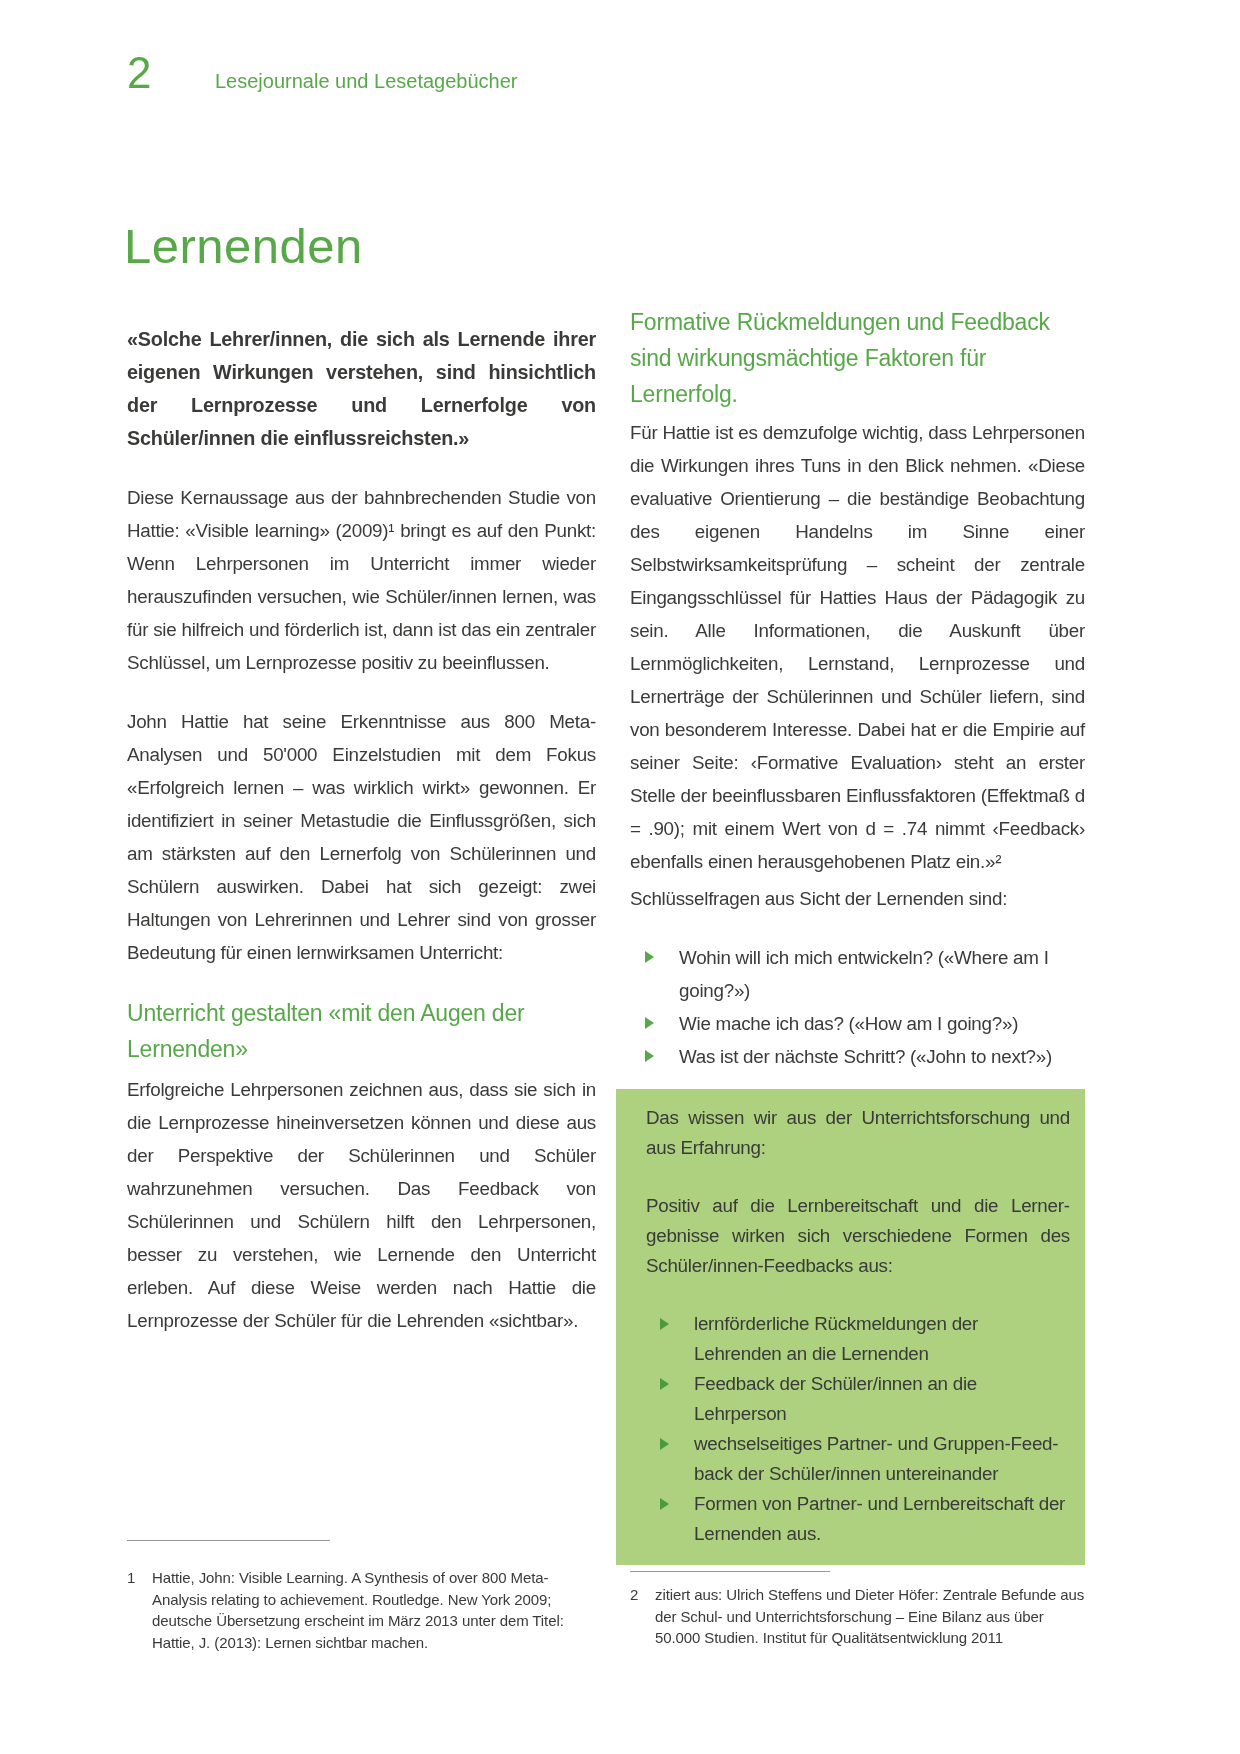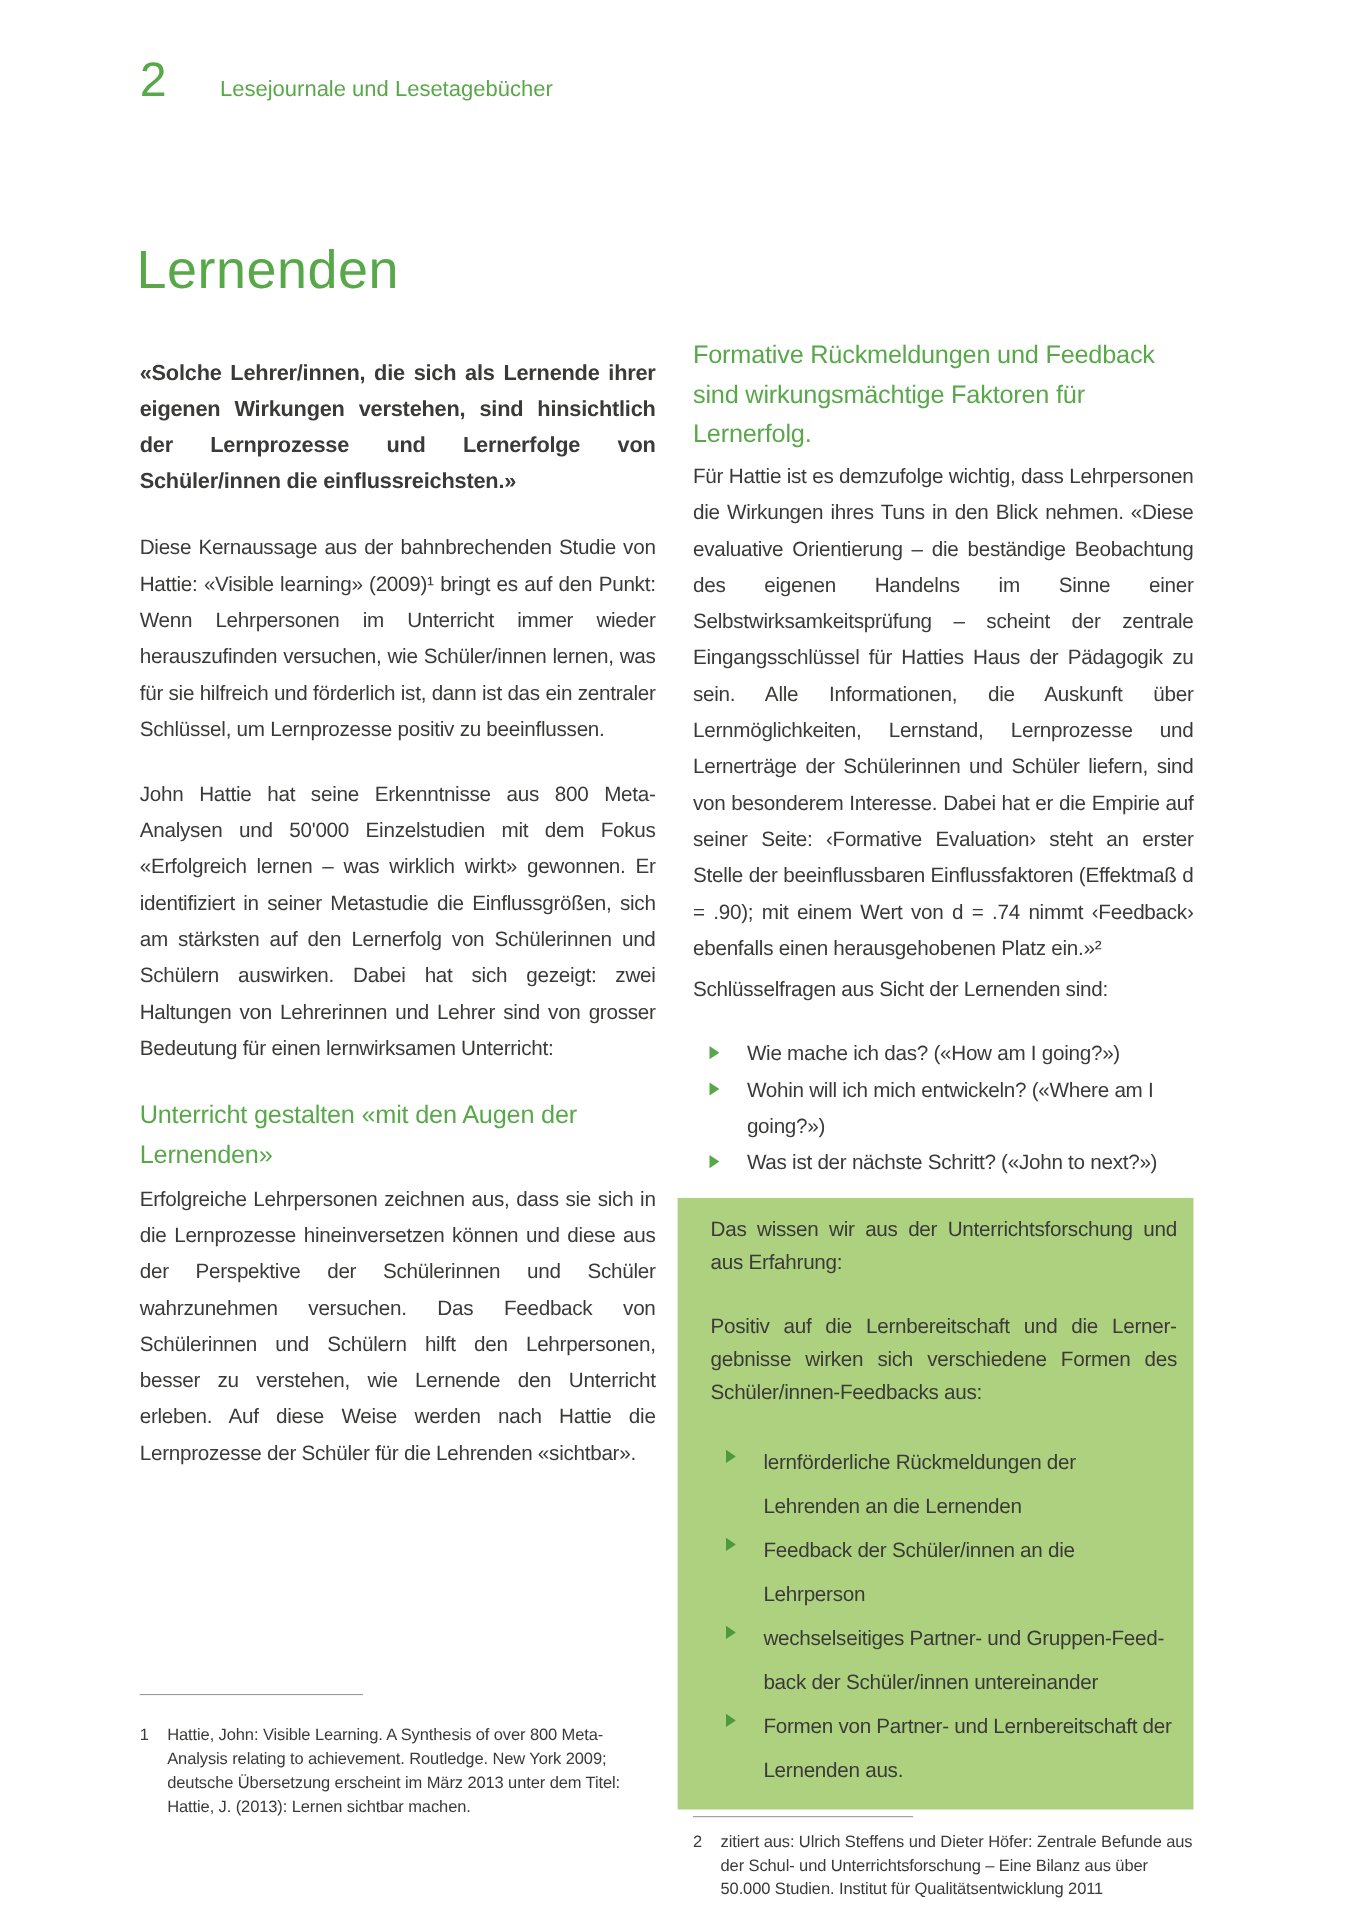--- a/index.html
+++ b/index.html
@@ -16,7 +16,7 @@
     font-size:44px;font-weight:300;color:var(--green);
   }
   .chapter{
-    position:absolute;left:200px;top:70px;
+    position:absolute;left:215px;top:70px;
     font-size:20px;color:var(--green);
   }
   .title{

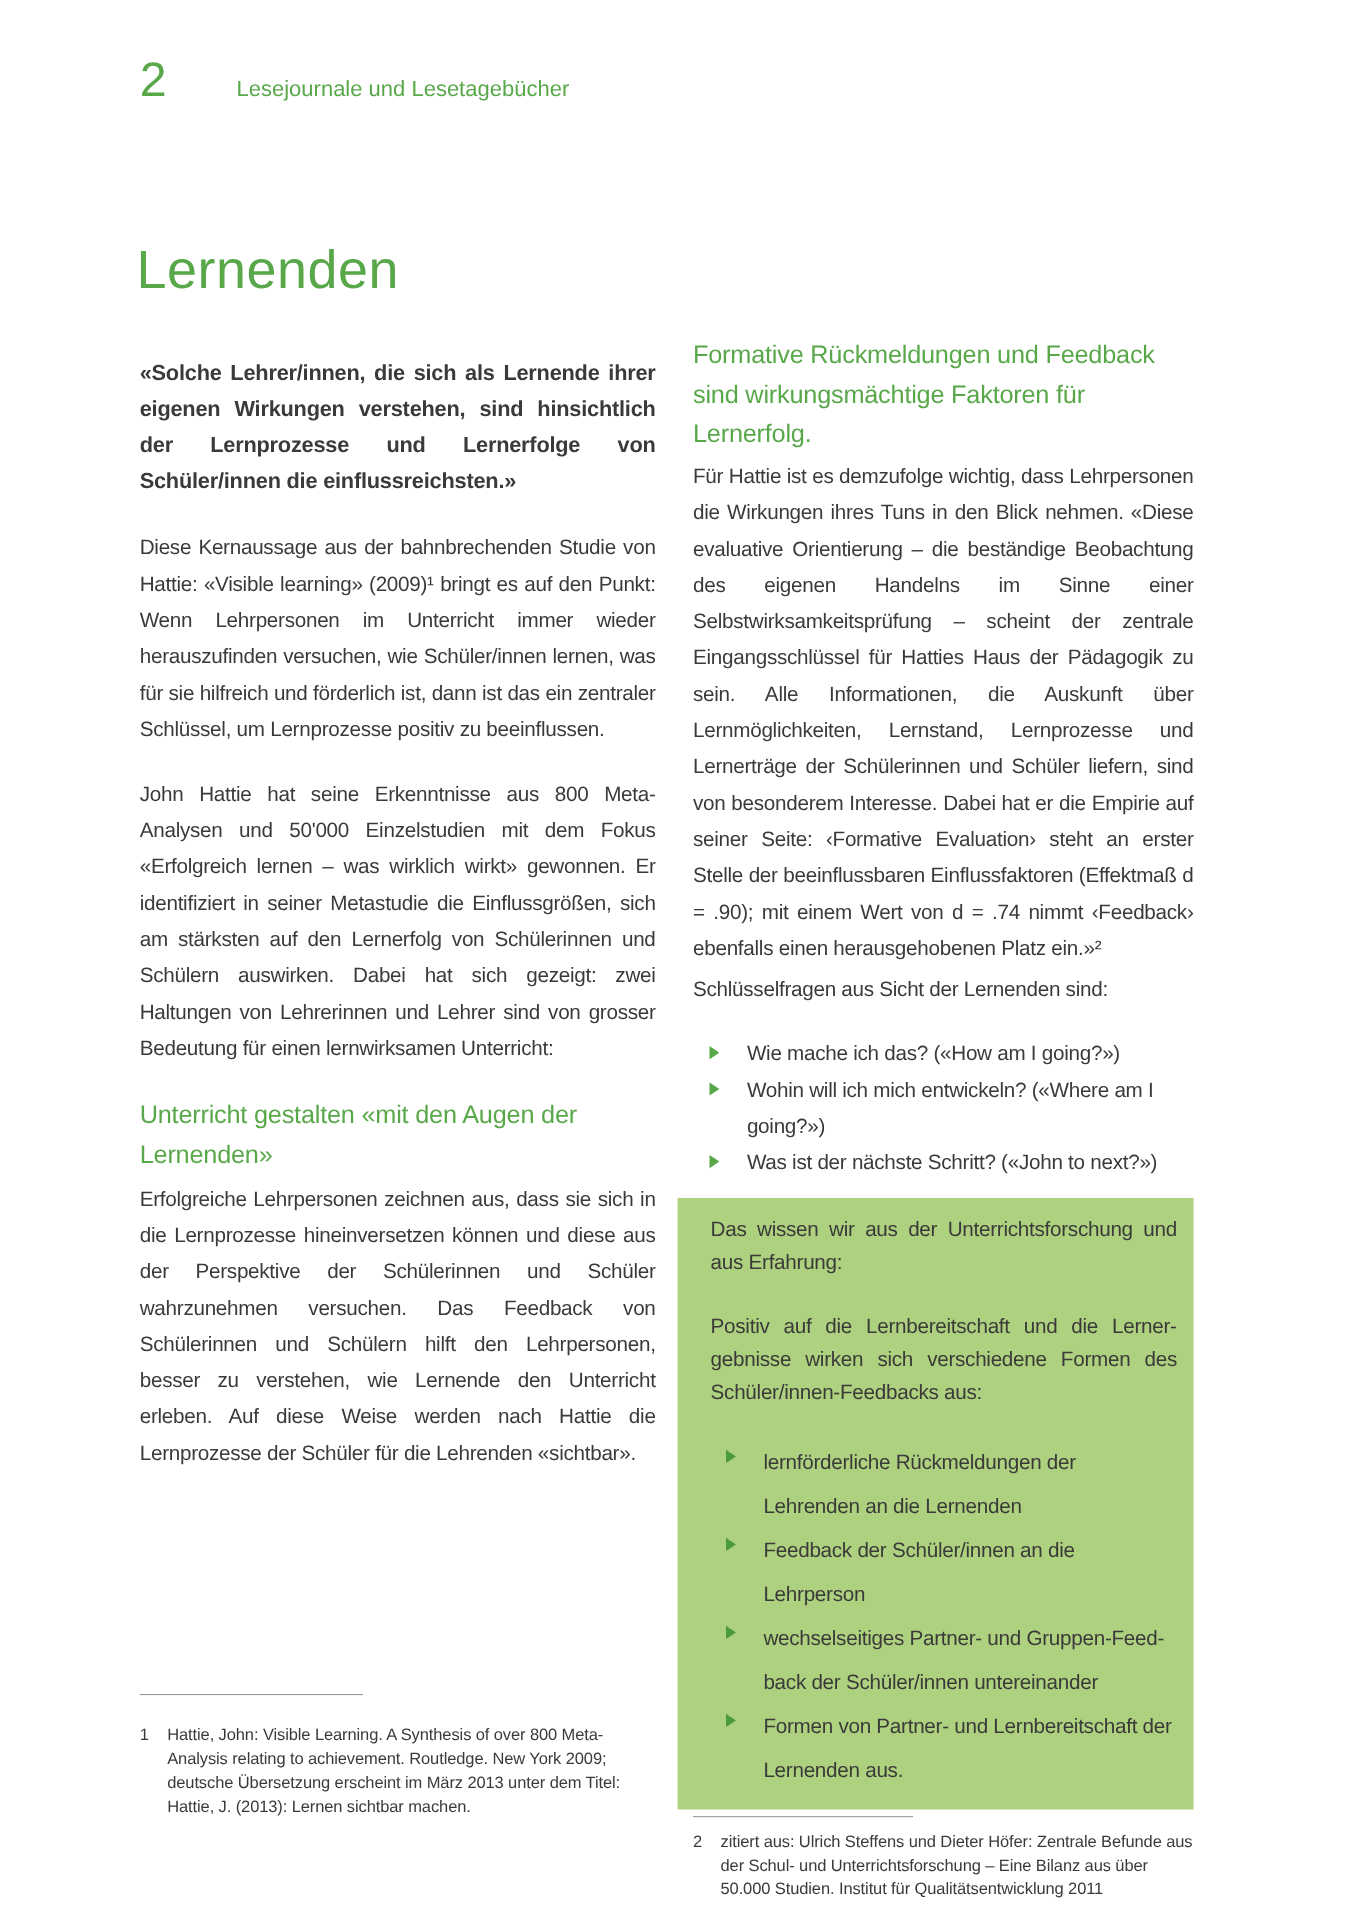--- a/index.html
+++ b/index.html
@@ -113,11 +113,11 @@
     <ul class="bullets">
       <li>
         <span class="arrow"></span>
-        <span class="bullet-text">Wie mache ich das? («How am I going?»)</span>
+        <span class="bullet-text">Wohin will ich mich entwickeln? («Where am I going?»)</span>
       </li>
       <li>
         <span class="arrow"></span>
-        <span class="bullet-text">Wohin will ich mich entwickeln? («Where am I going?»)</span>
+        <span class="bullet-text">Wie mache ich das? («How am I going?»)</span>
       </li>
       <li>
         <span class="arrow"></span>

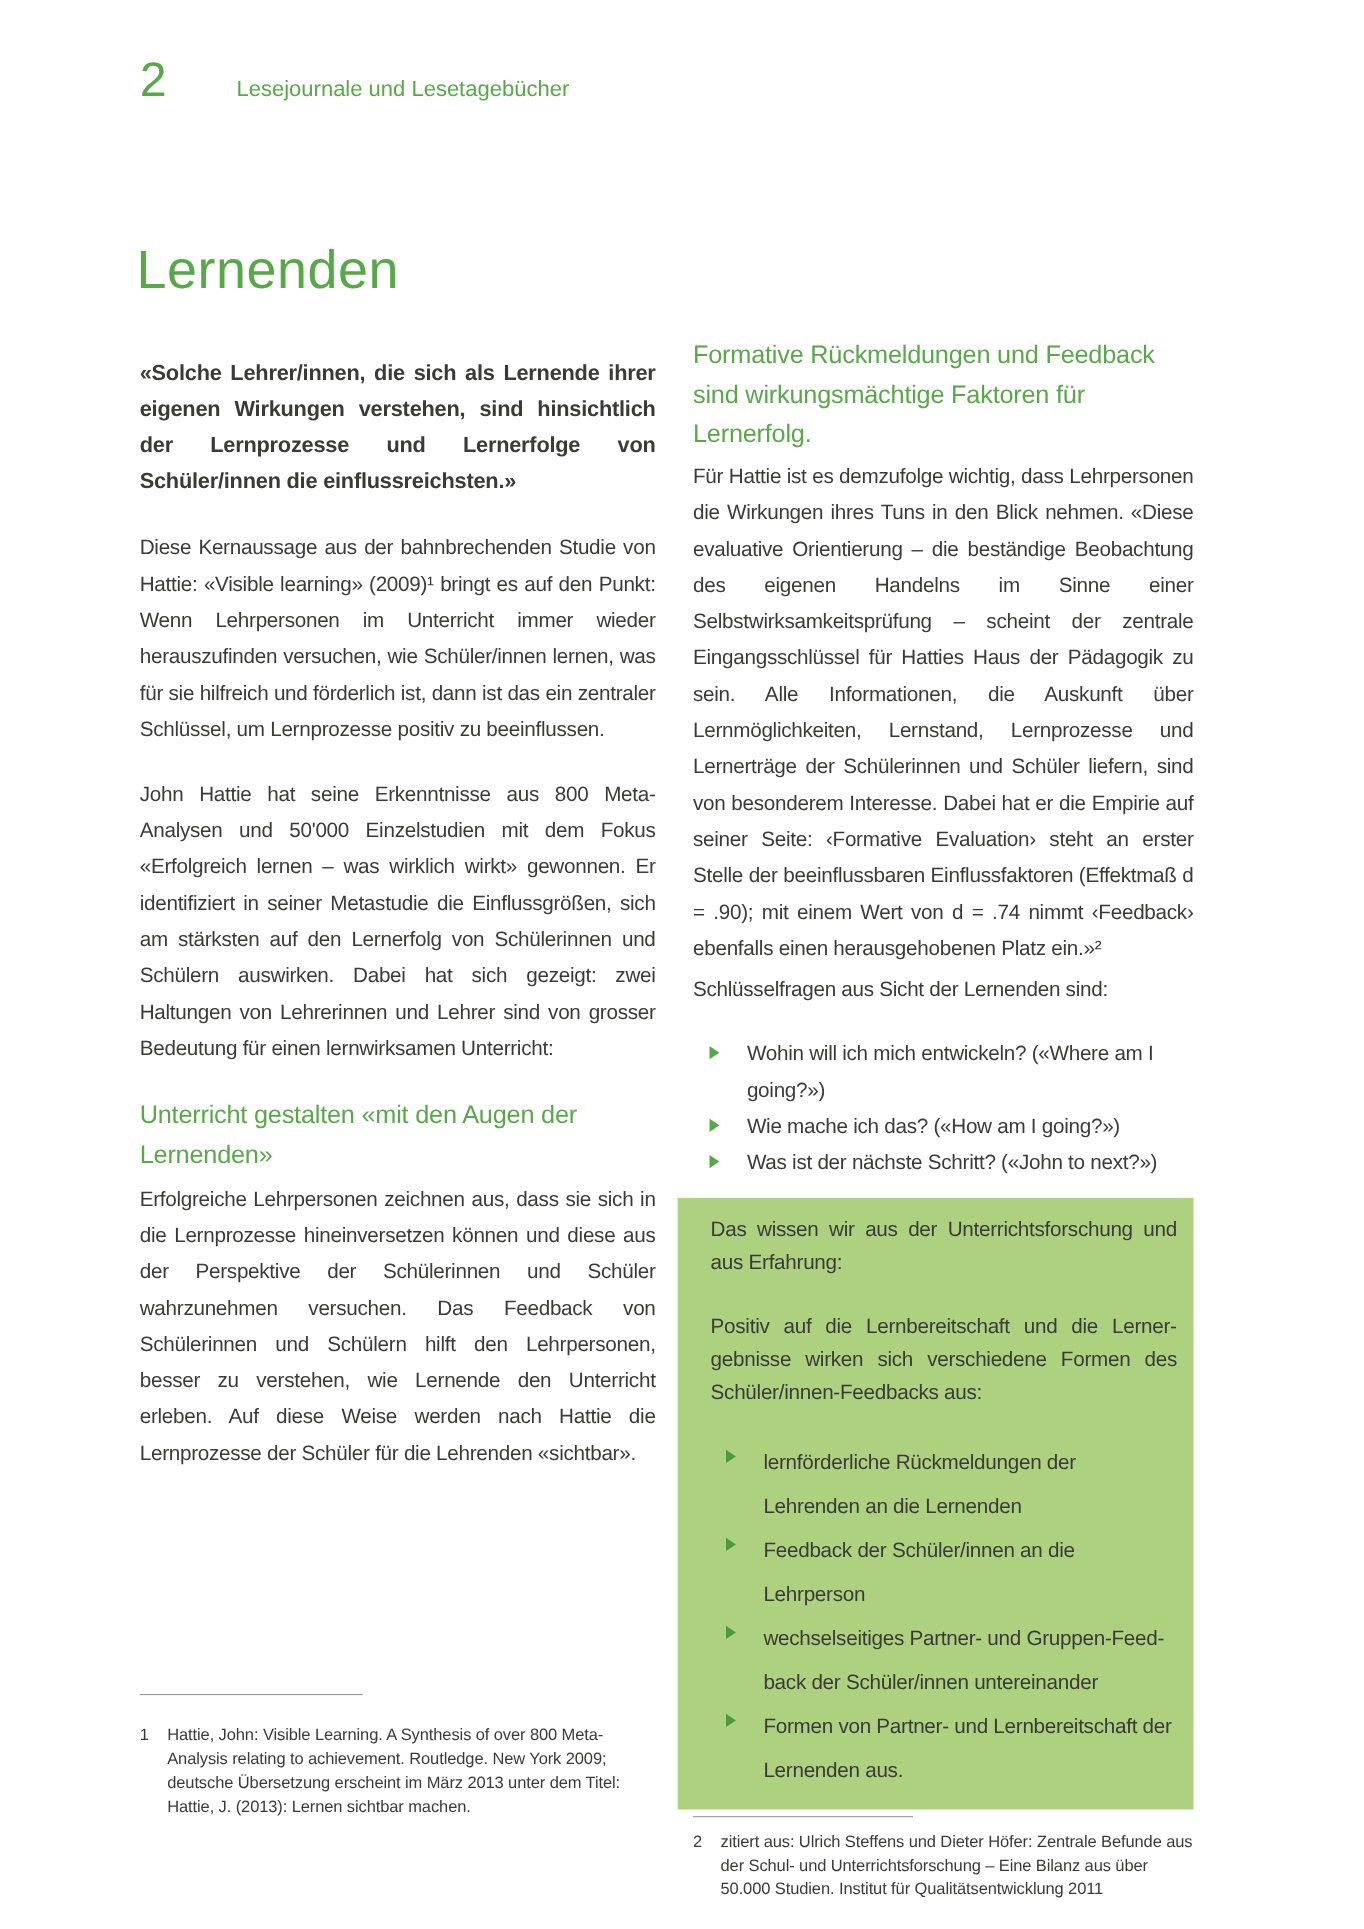--- a/index.html
+++ b/index.html
@@ -63,7 +63,7 @@
     font-size:18.8px;line-height:30px;letter-spacing:-0.25px;
     text-align:justify;margin:0 0 28px;
   }
-  .greenbox .bullets li{line-height:40px;padding-left:14px;justify-content:flex-end;}
+  .greenbox .bullets li{line-height:30px;padding-left:14px;justify-content:flex-end;}
   .greenbox .arrow{
     border-left-color:var(--boxarrow);
     margin-top:8.5px;

